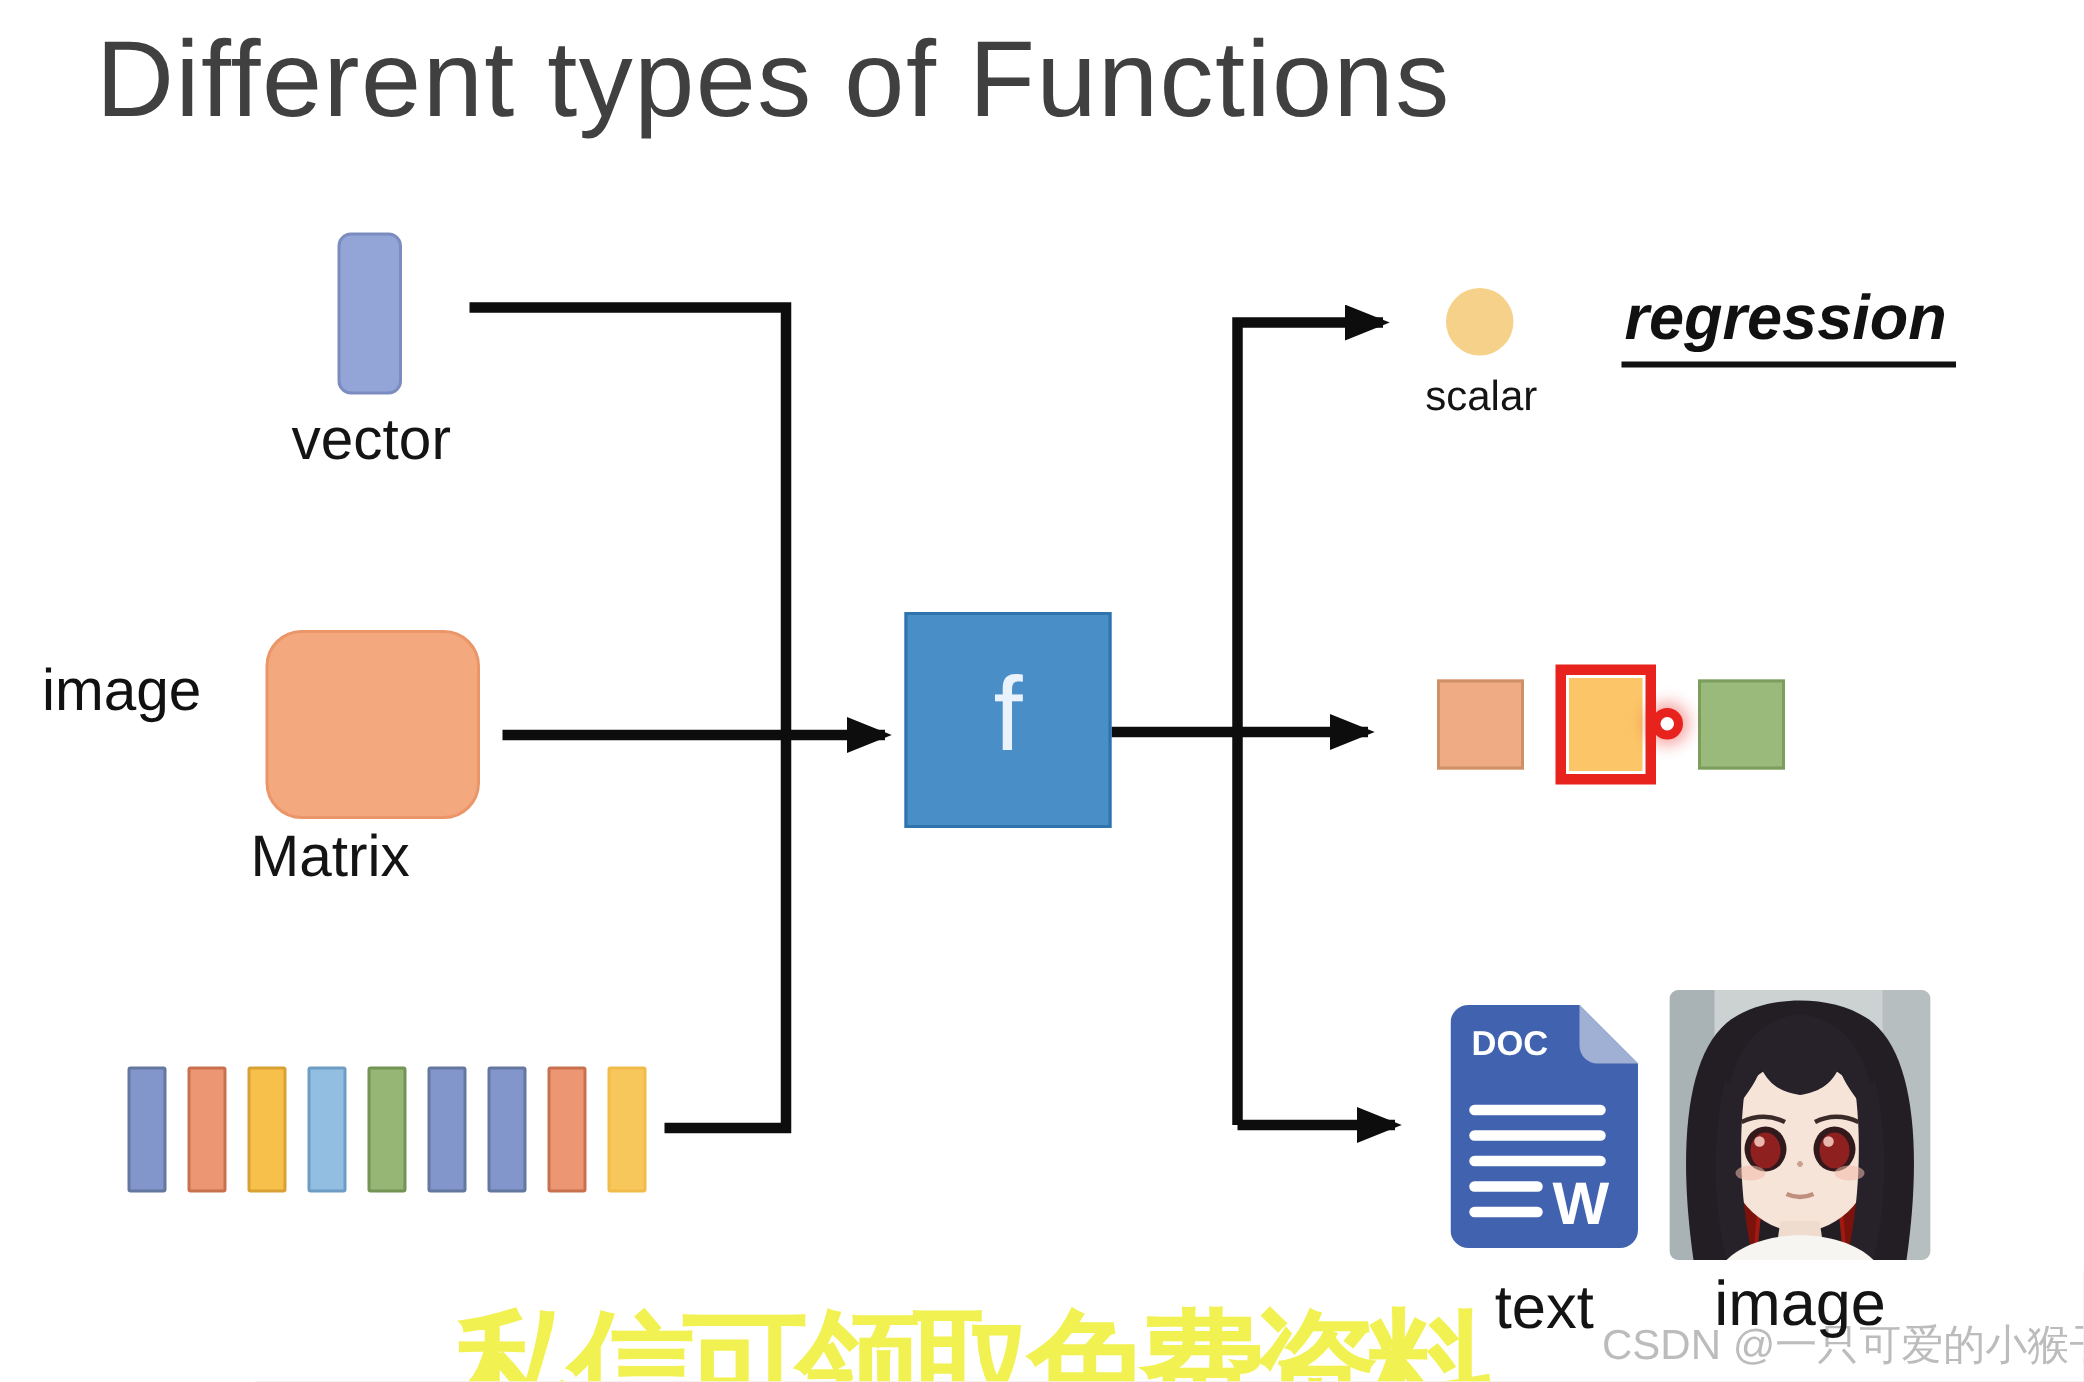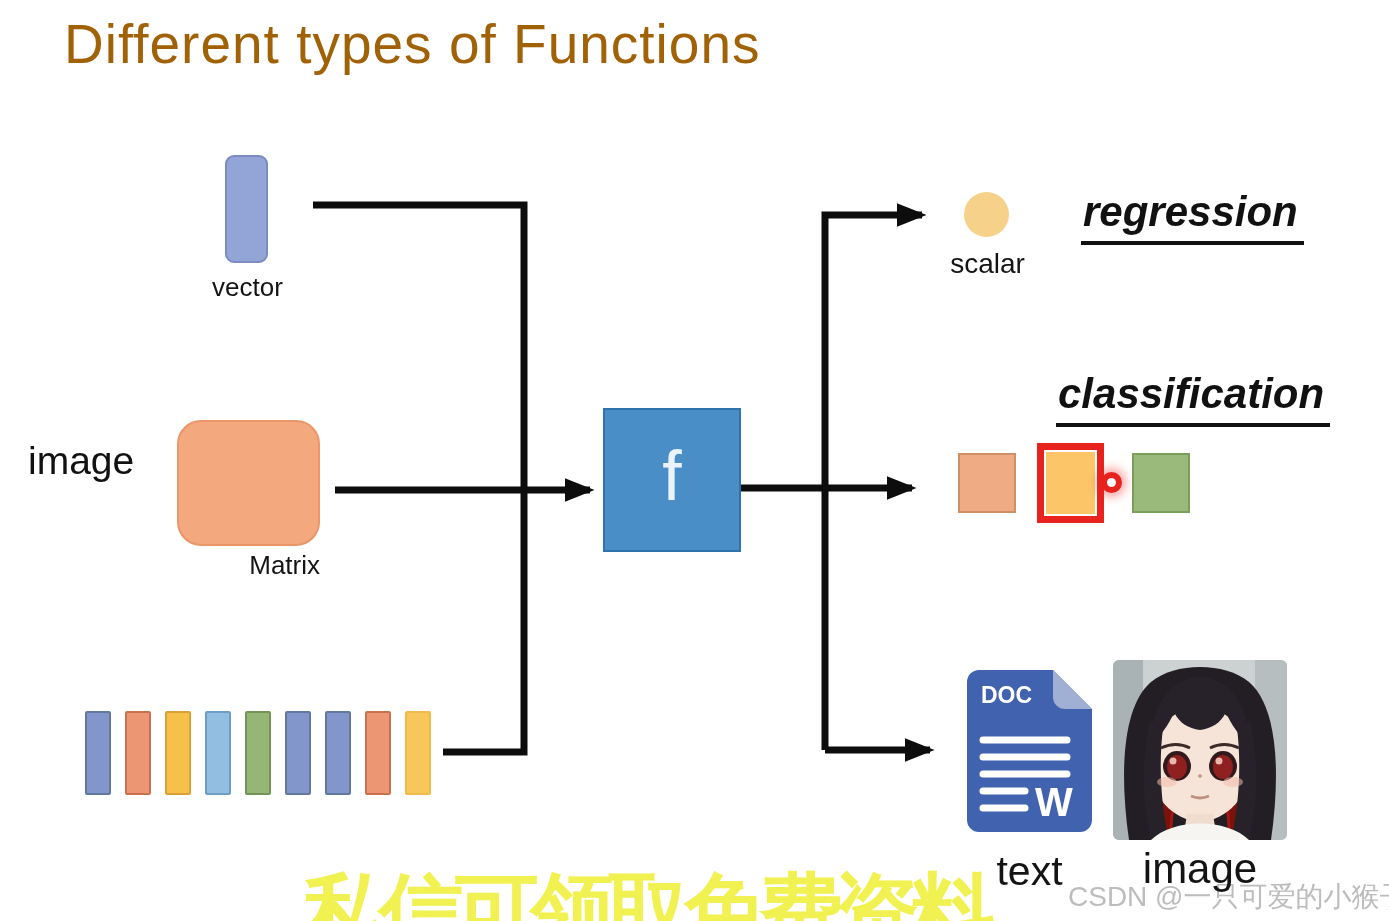--- a/index.html
+++ b/index.html
@@ -10,8 +10,8 @@
   }
   .abs{position:absolute;}
   .slide-title{
-    left:64px;top:12px;font-size:55px;font-weight:300;letter-spacing:1px;
-    color:#a16207;white-space:nowrap;z-index:2;
+    left:64px;top:12px;font-size:72px;font-weight:300;letter-spacing:1px;
+    color:#404040;white-space:nowrap;z-index:2;
   }
   
   .vector-rect{left:225px;top:155px;width:43px;height:108px;border-radius:9px;

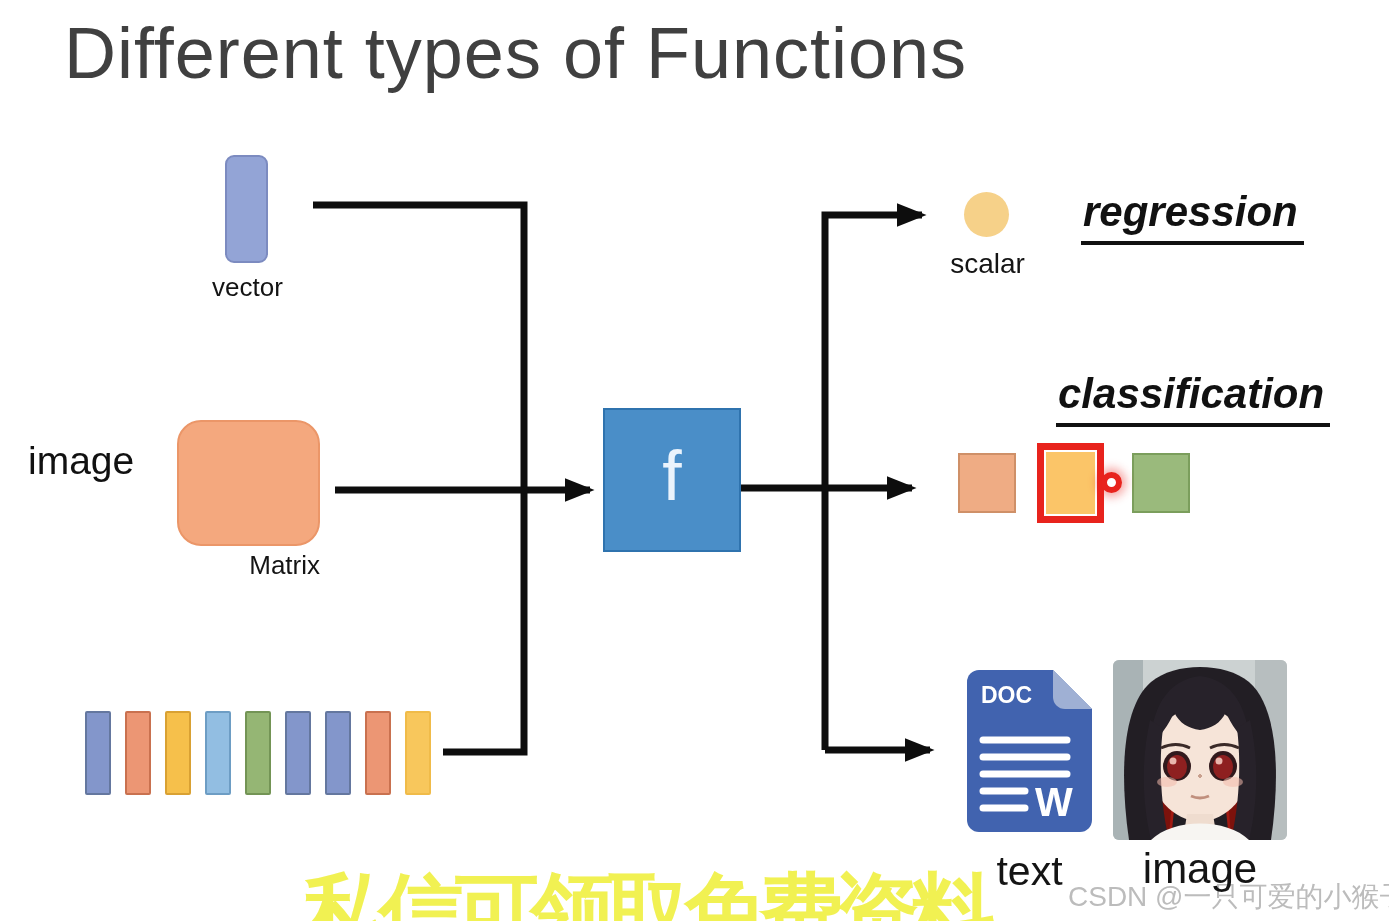--- a/index.html
+++ b/index.html
@@ -18,7 +18,7 @@
     border:2px solid;box-sizing:border-box;z-index:2;}
   .matrix-rect{left:177px;top:420px;width:143px;height:126px;border-radius:24px;
     border:2px solid;box-sizing:border-box;z-index:2;}
-  .label{font-size:26px;color:#141414;z-index:3;white-space:nowrap;}
+  .label{font-size:39px;color:#141414;z-index:3;white-space:nowrap;}
   .vector-label{left:180px;top:272px;width:135px;text-align:center;}
   .eg-caption{left:28px;top:432px;font-size:39px;line-height:57px;z-index:3;}
   .matrix-label{left:177px;top:550px;width:143px;text-align:right;}

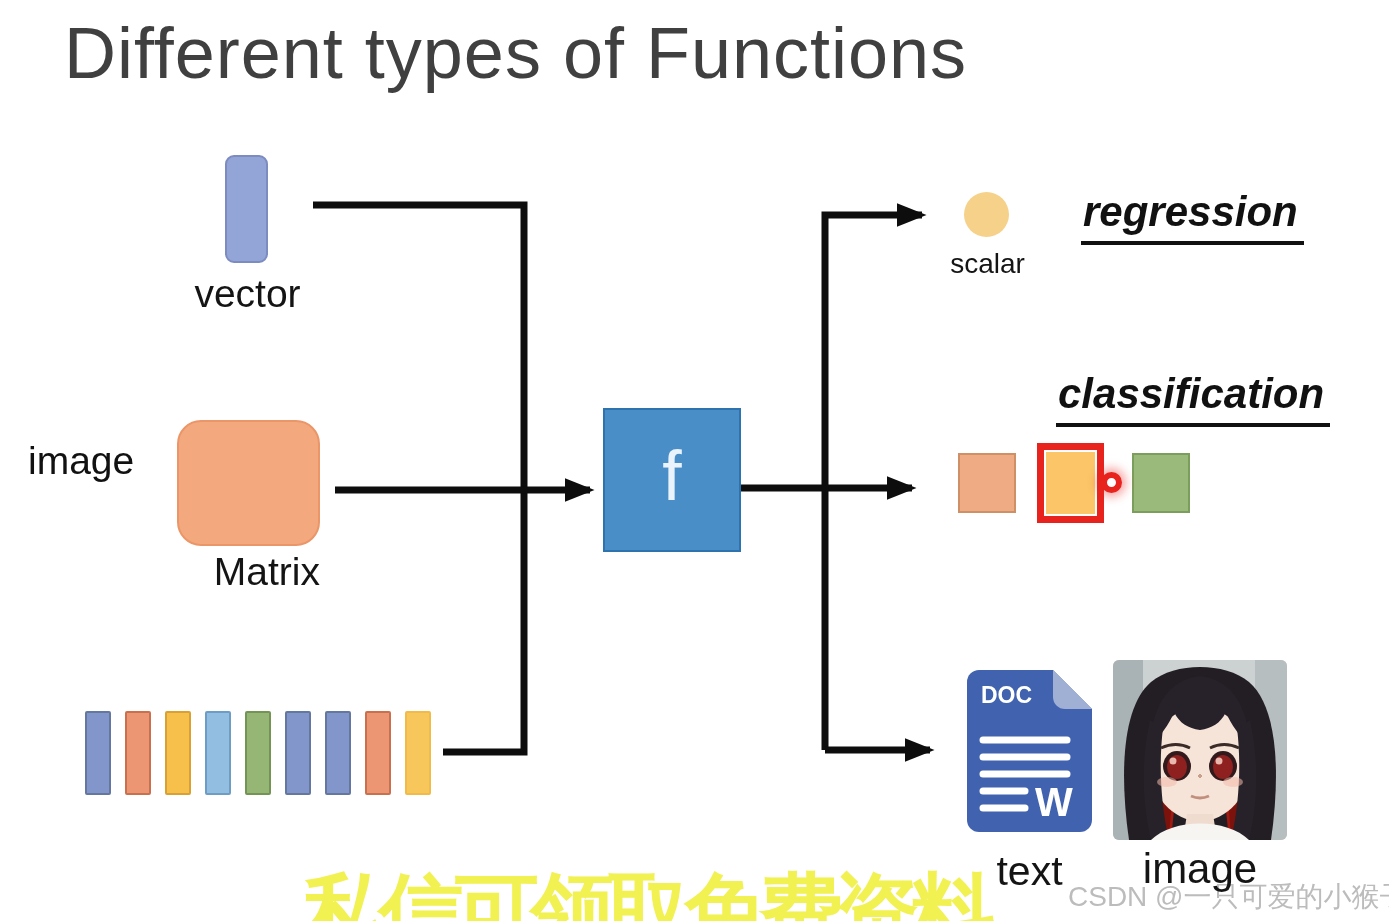--- a/index.html
+++ b/index.html
@@ -108,7 +108,6 @@
   <div class="abs label scalar-label">scalar</div>
   <div class="abs task-label regression-label">regression</div>
 
-  <div class="abs task-label classification-label">classification</div>
   <div class="abs class-square class-1" style="background: rgb(239, 172, 132); border-color: rgb(207, 144, 104);"></div>
   <div class="abs class-selected">
     <div class="class-selected-fill" style="background: rgb(251, 197, 104);"></div>

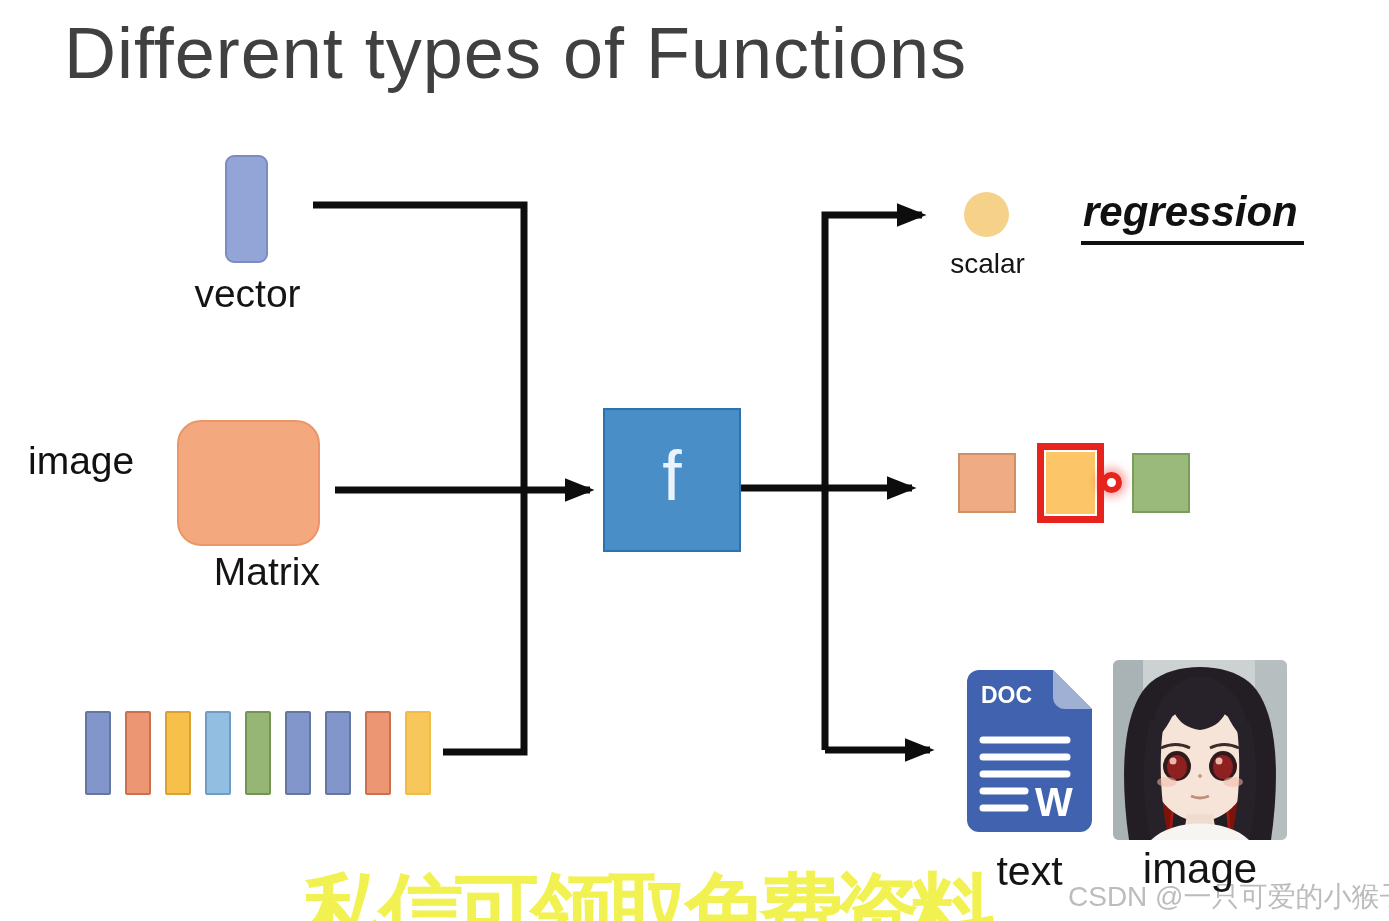--- a/index.html
+++ b/index.html
@@ -21,7 +21,7 @@
   .label{font-size:39px;color:#141414;z-index:3;white-space:nowrap;}
   .vector-label{left:180px;top:272px;width:135px;text-align:center;}
   .eg-caption{left:28px;top:432px;font-size:39px;line-height:57px;z-index:3;}
-  .matrix-label{left:177px;top:550px;width:143px;text-align:right;}
+  .matrix-label{left:167px;top:550px;width:143px;text-align:left;}
   .sequence-bars{left:85px;top:711px;width:346px;height:84px;display:flex;gap:14px;z-index:2;}
   .seq-bar{width:26px;height:84px;border:2px solid;box-sizing:border-box;border-radius:2px;flex:0 0 auto;}
   .sequence-label{left:140px;top:802px;width:250px;text-align:center;font-size:41px;}

